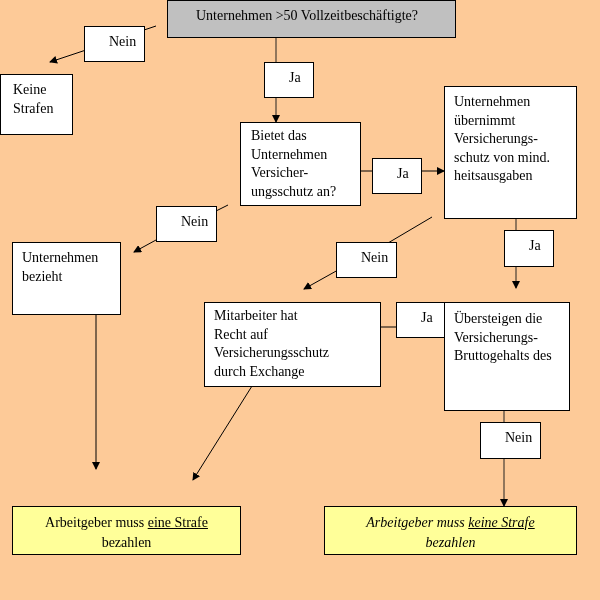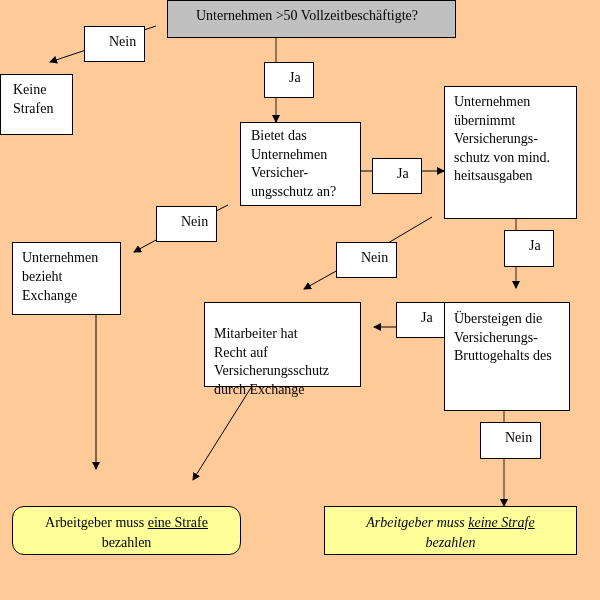--- a/index.html
+++ b/index.html
@@ -95,7 +95,6 @@
 <div class="box" style="left:12px; top:242px; width:109px; height:73px; line-height:19px; padding:5px 9px;">
   <div>Unternehmen</div>
   <div>bezieht</div>
-  <div>Exchange</div>
 </div>
 
 <div class="box label" style="left:336px; top:242px; width:61px; height:36px;">

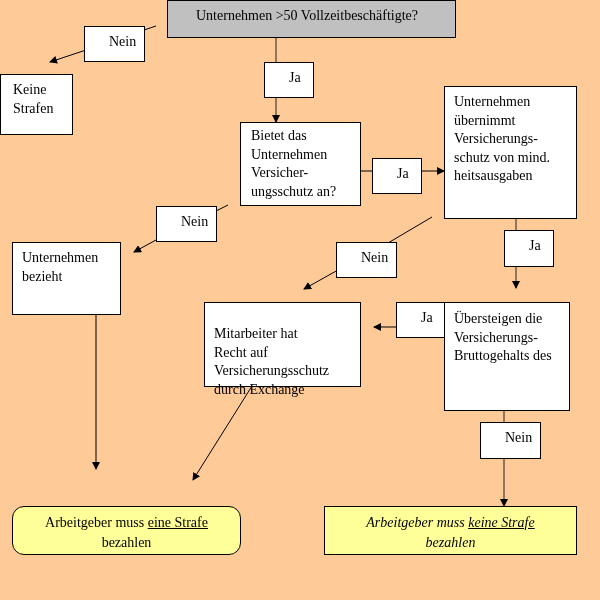--- a/index.html
+++ b/index.html
@@ -105,7 +105,7 @@
   <span>Ja</span>
 </div>
 
-<div class="box" style="left:204px; top:302px; width:157px; height:85px; line-height:18.5px; padding:22px 9px;">
+<div class="box" style="left:204px; top:302px; width:177px; height:85px; line-height:18.5px; padding:4px 9px;">
   <div>Mitarbeiter hat</div>
   <div>Recht auf</div>
   <div>Versicherungsschutz</div>

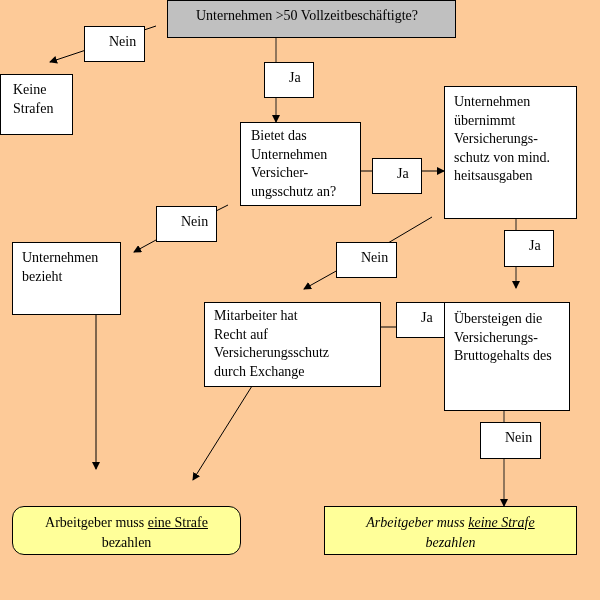--- a/index.html
+++ b/index.html
@@ -126,7 +126,7 @@
   <span>Nein</span>
 </div>
 
-<div class="box result" style="left:12px; top:506px; width:229px; height:49px;border-radius:12px;">
+<div class="box result" style="left:12px; top:506px; width:229px; height:49px;">
   <div><span>Arbeitgeber muss </span><span class="ul">eine Strafe</span></div>
   <div>bezahlen</div>
 </div>

